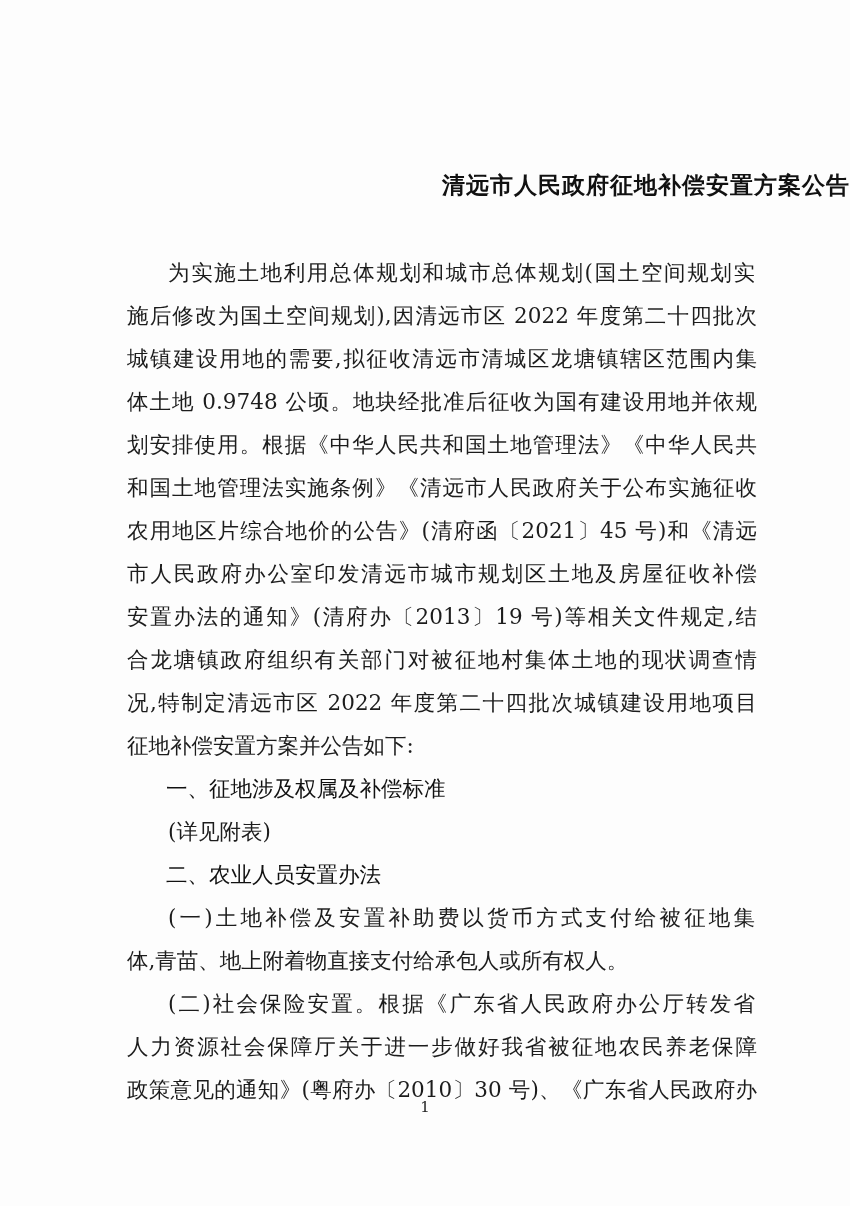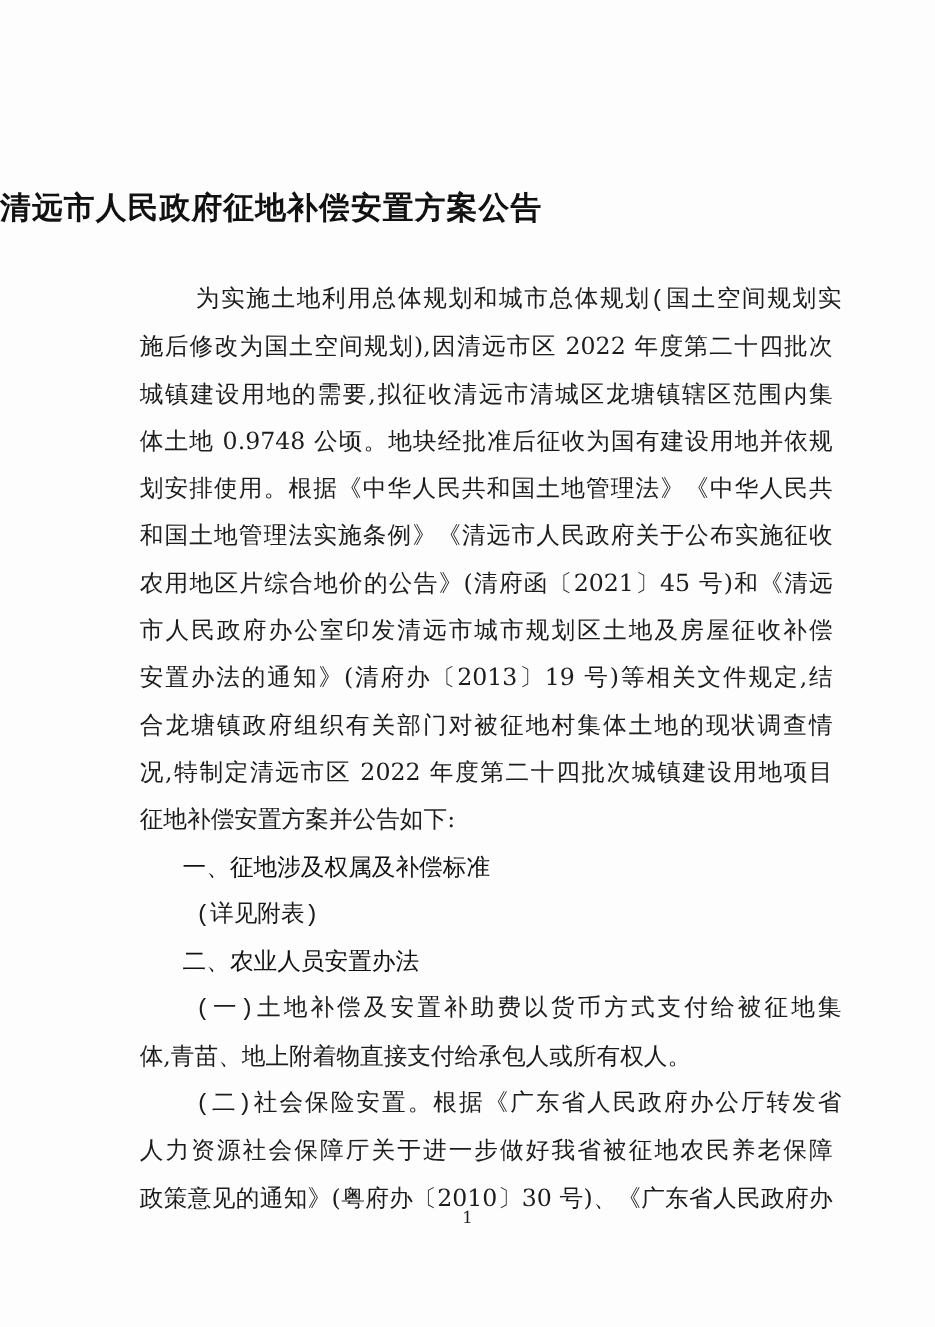--- a/index.html
+++ b/index.html
@@ -9,8 +9,8 @@
   }
   .page { position:absolute; left:0; top:0; width:850px; height:1206px; background:#fdfdfd; }
   .title {
-    position:absolute; top:170px; left:0; width:850px; text-align:left;
-    font-family: "DejaVu Sans", sans-serif; font-weight:bold; font-size:28px; letter-spacing:1px; color:#111;
+    position:absolute; top:170px; left:0; width:850px; text-align:right;
+    font-family: "DejaVu Sans", sans-serif; font-weight:bold; font-size:23px; letter-spacing:1px; color:#111;
   }
   .line {
     position:absolute; left:127px; width:630px; font-size:21.5px; white-space:nowrap;

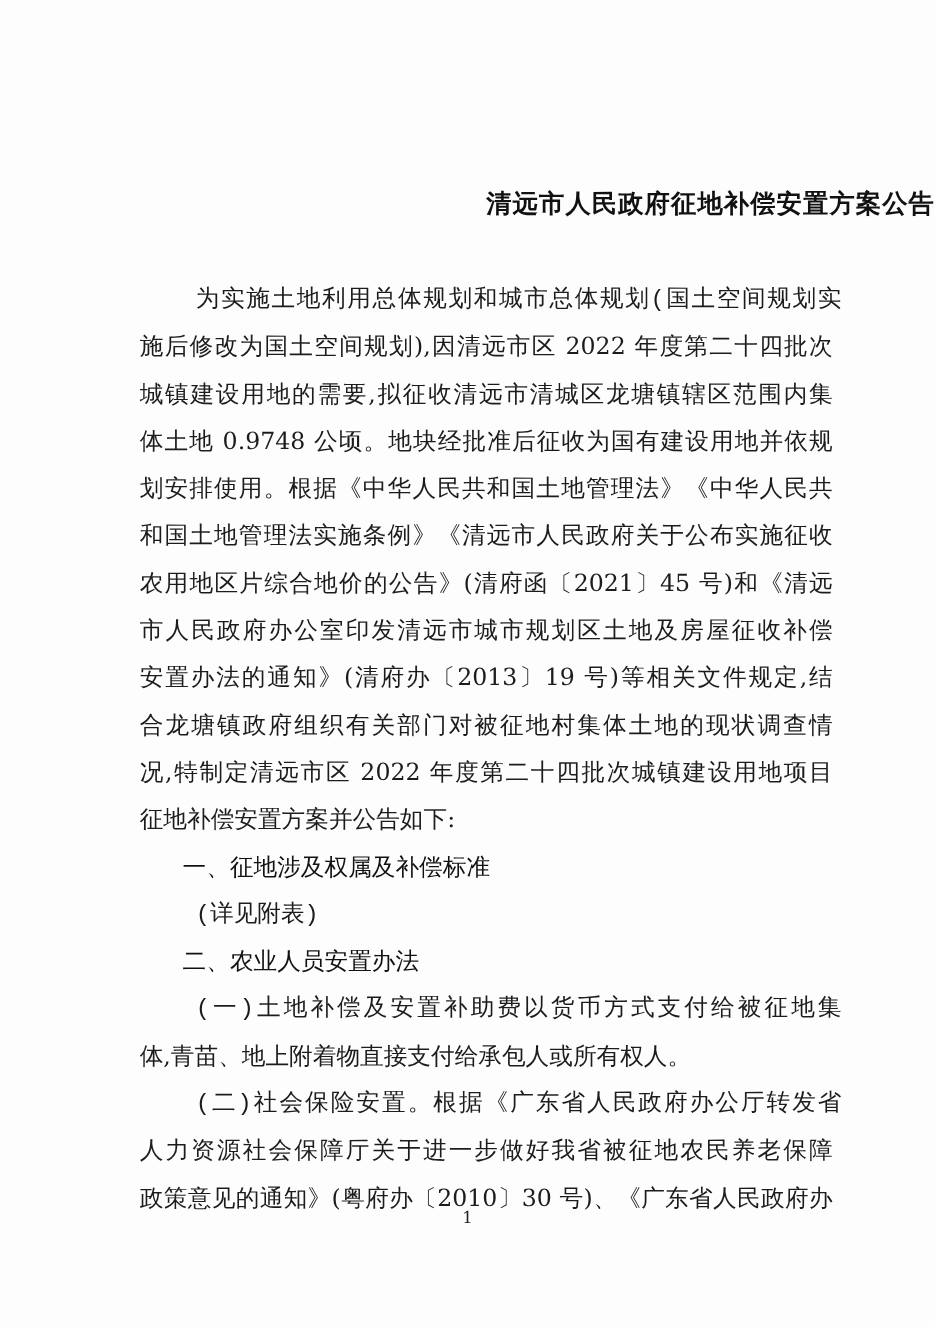--- a/index.html
+++ b/index.html
@@ -16,7 +16,7 @@
     position:absolute; left:127px; width:630px; font-size:21.5px; white-space:nowrap;
     text-align:justify; text-align-last:justify; color:#1c1c1c; height:30px; line-height:30px;
   }
-  .line.indent { left:178px; width:587px;font-family:Liberation Mono, monospace; }
+  .line.indent { left:168px; width:587px; }
   .line.heading { font-family: "DejaVu Sans", sans-serif; font-weight:normal; text-align-last:left; left:166px; width:auto; color:#111; }
   .line.plain { text-align-last:left; width:auto; }
   .pagenum { position:absolute; top:1086px; left:0; width:850px; text-align:center; font-size:15px; color:#222; }

